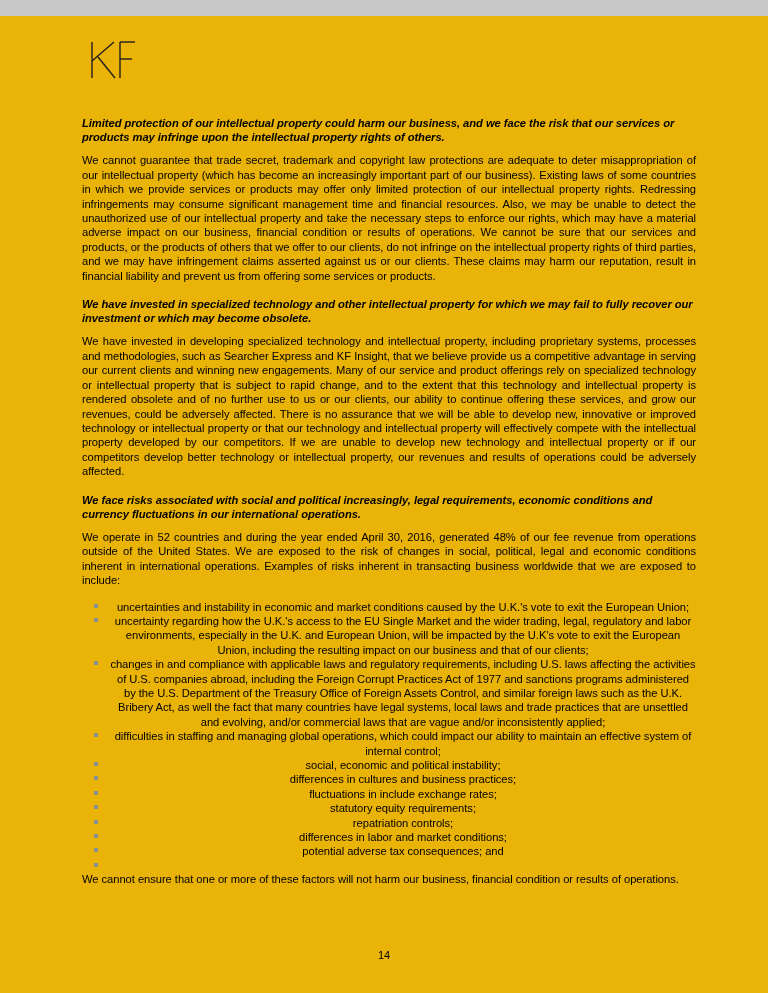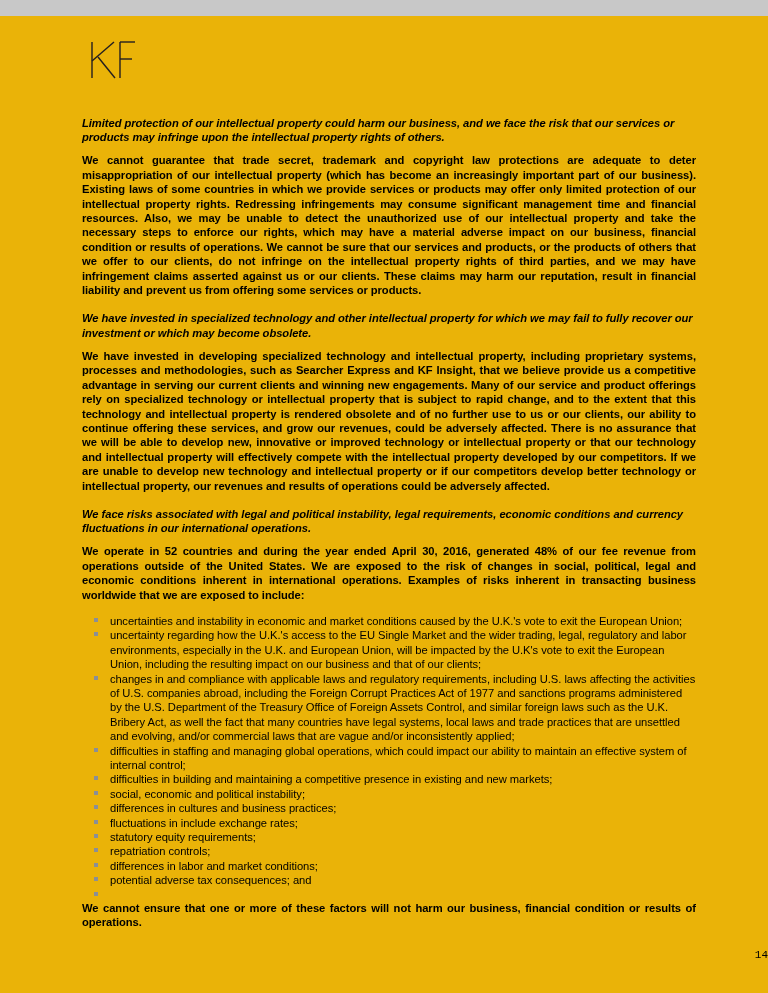--- a/index.html
+++ b/index.html
@@ -49,7 +49,6 @@
     text-align: justify;
     color: #000;
     letter-spacing: -0.05px;
-    font-weight: bold;
   }
   p.body-text.tight {
     margin-bottom: 12px;

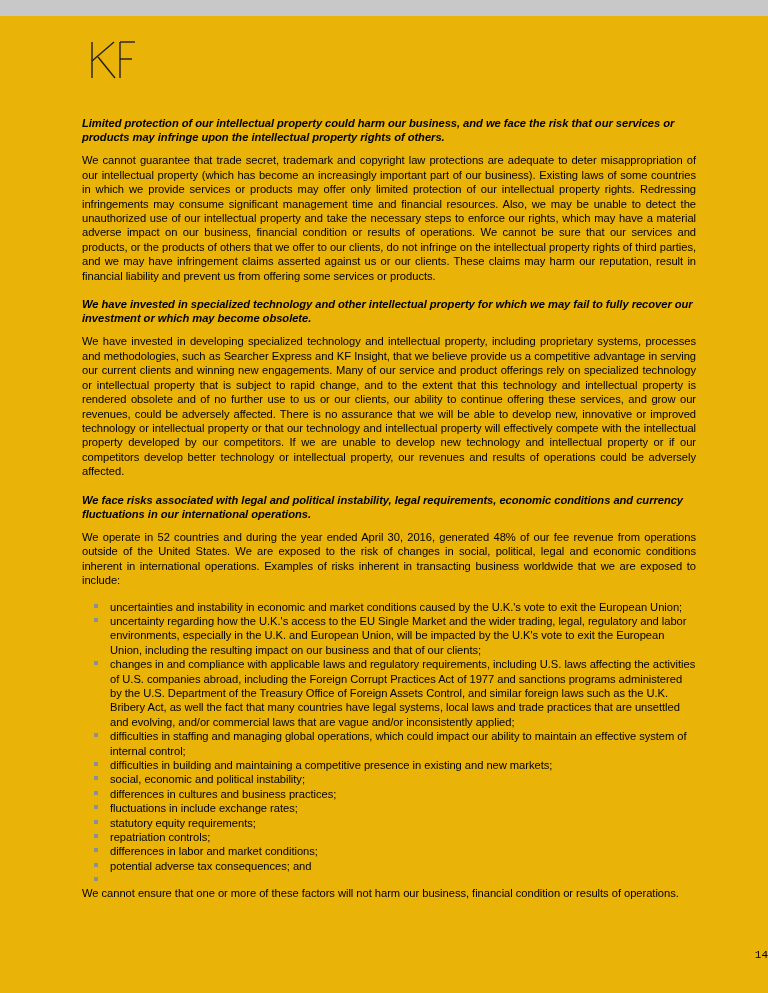--- a/index.html
+++ b/index.html
@@ -111,7 +111,7 @@
     <h2 class="risk-heading">We have invested in specialized technology and other intellectual property for which we may fail to fully recover our investment or which may become obsolete.</h2>
     <p class="body-text">We have invested in developing specialized technology and intellectual property, including proprietary systems, processes and methodologies, such as Searcher Express and KF Insight, that we believe provide us a competitive advantage in serving our current clients and winning new engagements. Many of our service and product offerings rely on specialized technology or intellectual property that is subject to rapid change, and to the extent that this technology and intellectual property is rendered obsolete and of no further use to us or our clients, our ability to continue offering these services, and grow our revenues, could be adversely affected. There is no assurance that we will be able to develop new, innovative or improved technology or intellectual property or that our technology and intellectual property will effectively compete with the intellectual property developed by our competitors. If we are unable to develop new technology and intellectual property or if our competitors develop better technology or intellectual property, our revenues and results of operations could be adversely affected.</p>
 
-    <h2 class="risk-heading">We face risks associated with legal and political instability, legal requirements, economic conditions and currency fluctuations in our international operations.</h2>
+    <h2 class="risk-heading">We face risks associated with social and political increasingly, legal requirements, economic conditions and currency fluctuations in our international operations.</h2>
     <p class="body-text tight">We operate in 52 countries and during the year ended April 30, 2016, generated 48% of our fee revenue from operations outside of the United States. We are exposed to the risk of changes in social, political, legal and economic conditions inherent in international operations. Examples of risks inherent in transacting business worldwide that we are exposed to include:</p>
 
     <ul class="bullets">

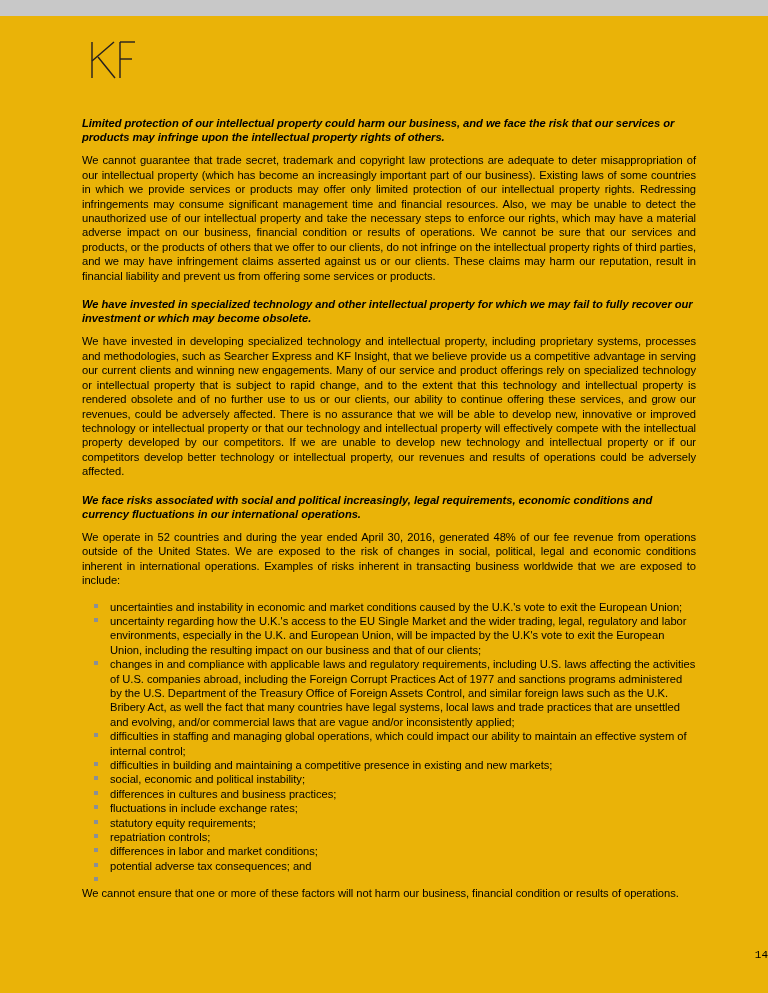--- a/index.html
+++ b/index.html
@@ -57,6 +57,7 @@
     list-style: none;
     margin: 0 0 13px 0;
     padding: 0;
+    text-align: center;
   }
   ul.bullets li {
     position: relative;

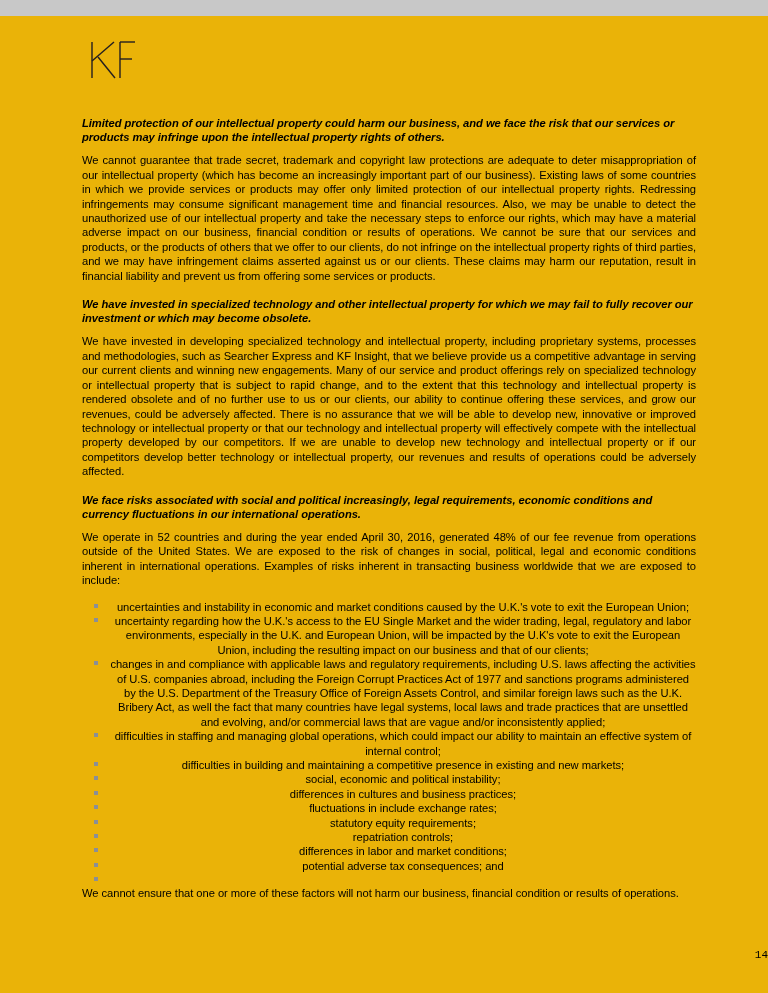--- a/index.html
+++ b/index.html
@@ -120,7 +120,6 @@
       <li><span class="bullet-mark"></span><span>uncertainty regarding how the U.K.'s access to the EU Single Market and the wider trading, legal, regulatory and labor environments, especially in the U.K. and European Union, will be impacted by the U.K's vote to exit the European Union, including the resulting impact on our business and that of our clients;</span></li>
       <li><span class="bullet-mark"></span><span>changes in and compliance with applicable laws and regulatory requirements, including U.S. laws affecting the activities of U.S. companies abroad, including the Foreign Corrupt Practices Act of 1977 and sanctions programs administered by the U.S. Department of the Treasury Office of Foreign Assets Control, and similar foreign laws such as the U.K. Bribery Act, as well the fact that many countries have legal systems, local laws and trade practices that are unsettled and evolving, and/or commercial laws that are vague and/or inconsistently applied;</span></li>
       <li><span class="bullet-mark"></span><span>difficulties in staffing and managing global operations, which could impact our ability to maintain an effective system of internal control;</span></li>
-      <li><span class="bullet-mark"></span><span>difficulties in building and maintaining a competitive presence in existing and new markets;</span></li>
       <li><span class="bullet-mark"></span><span>social, economic and political instability;</span></li>
       <li><span class="bullet-mark"></span><span>differences in cultures and business practices;</span></li>
       <li><span class="bullet-mark"></span><span>fluctuations in include exchange rates;</span></li>

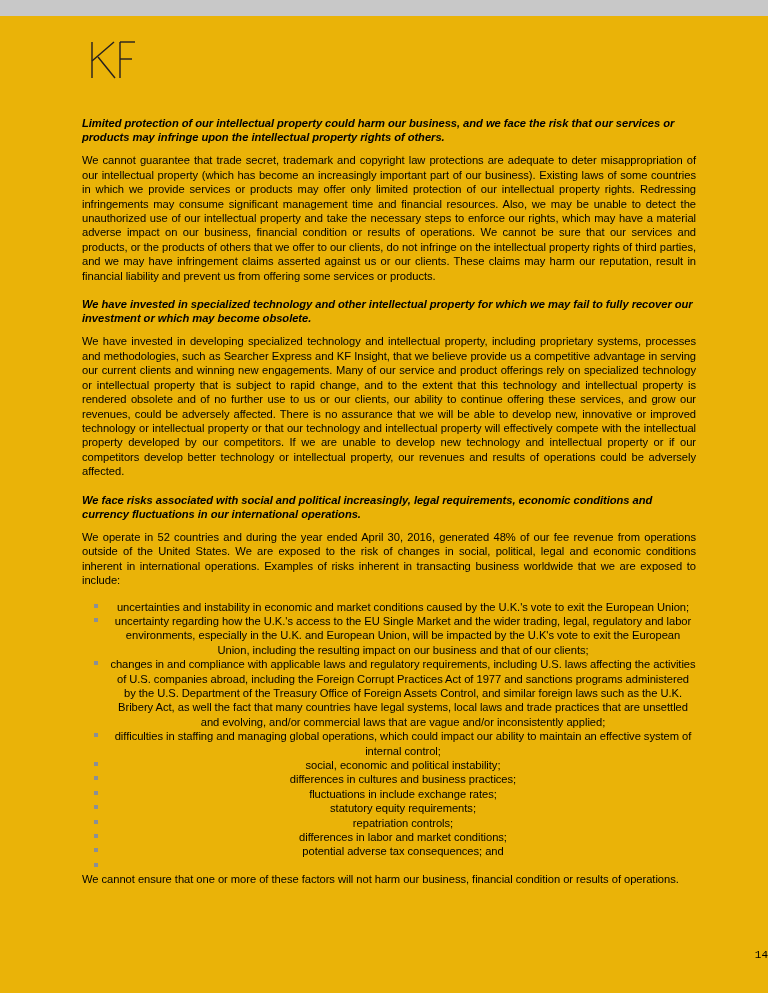--- a/index.html
+++ b/index.html
@@ -81,10 +81,9 @@
     left: 0;
     right: 0;
     top: 933px;
-    text-align: right;
+    text-align: center;
     font-size: 11px;
     color: #000;
-    font-family: Liberation Mono, monospace;
   }
 </style>
 </head>

